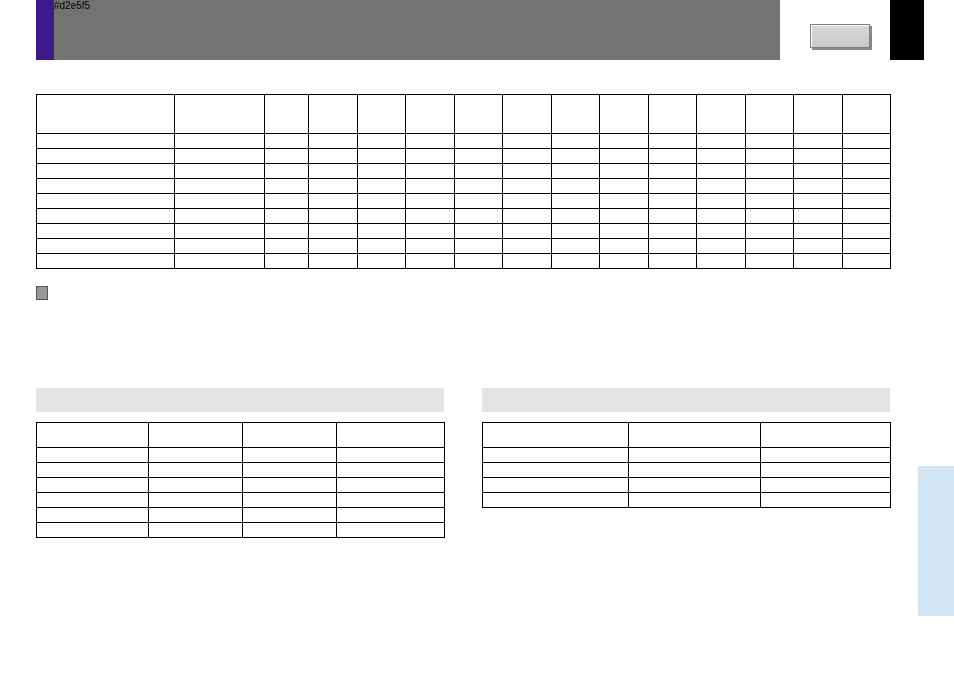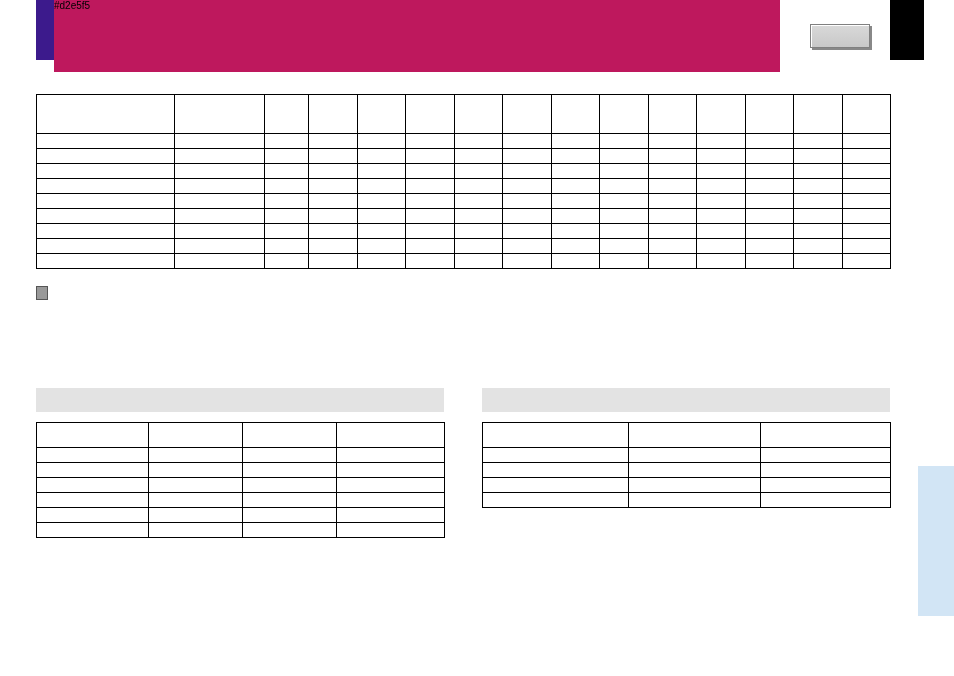--- a/index.html
+++ b/index.html
@@ -34,8 +34,8 @@
   .header-blue {
     position: absolute;
     left: 18px; top: 0;
-    width: 726px; height: 72px;
-    background: #be185d;
+    width: 726px; height: 60px;
+    background: #737373;
   }
   .header-gap {
     position: absolute;

